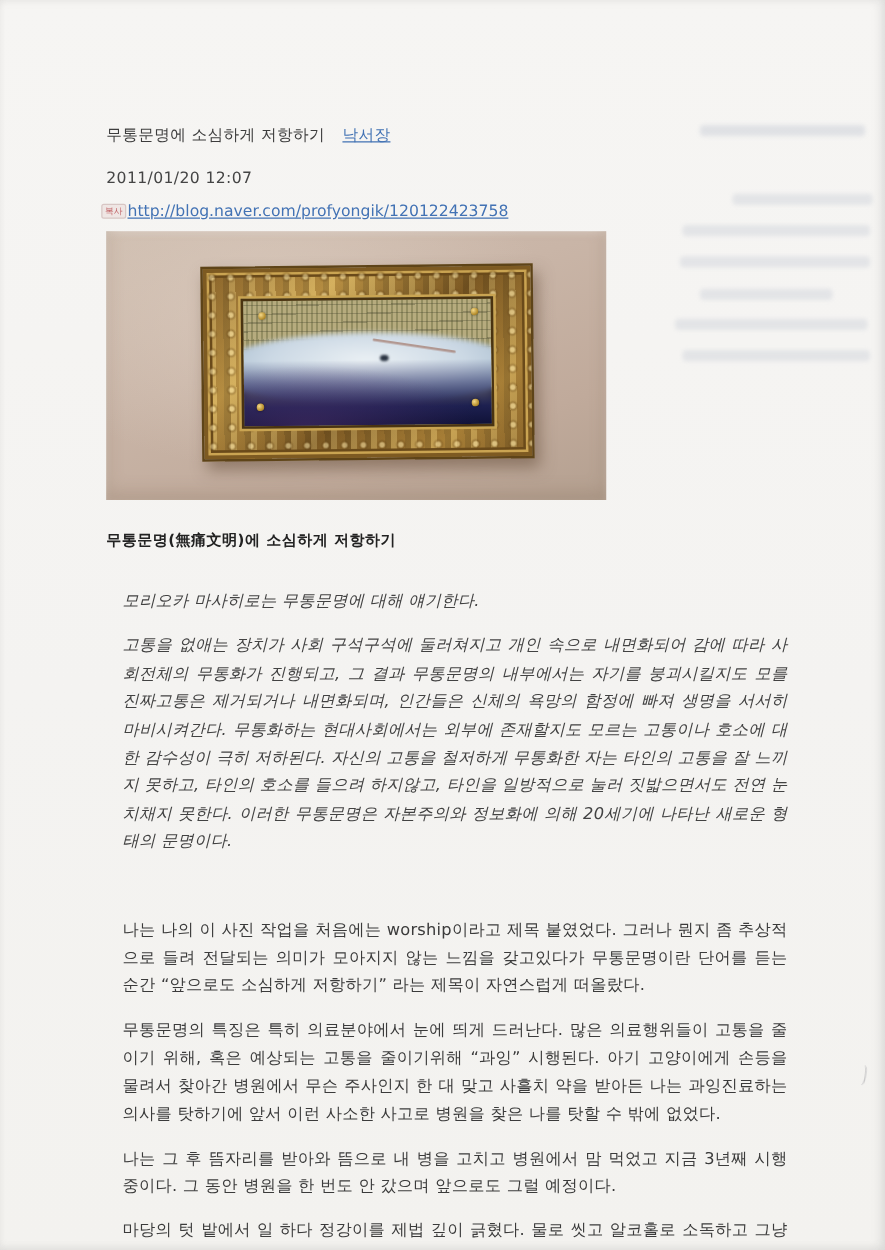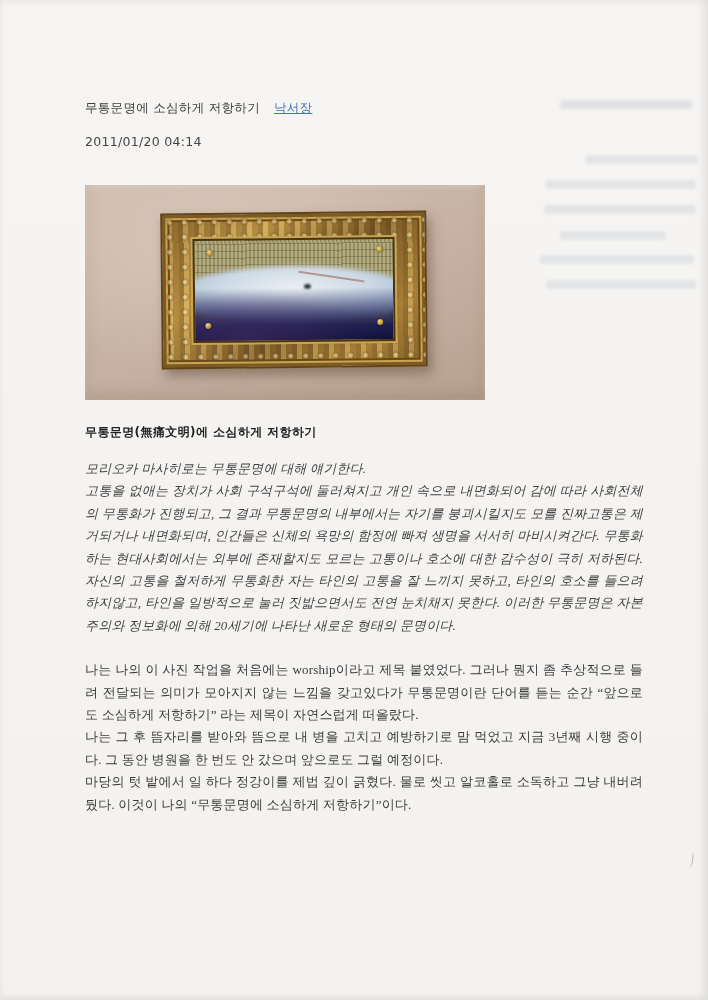--- a/index.html
+++ b/index.html
@@ -160,7 +160,7 @@
   <div class="title-row">
     <span>무통문명에 소심하게 저항하기</span><span class="cat-link">낙서장</span>
   </div>
-  <div class="date-row">2011/01/20 04:14</div>
+  <div class="date-row">2011/01/20 12:07</div>
 
   <figure class="photo" style="margin:0">
     <div class="frame">

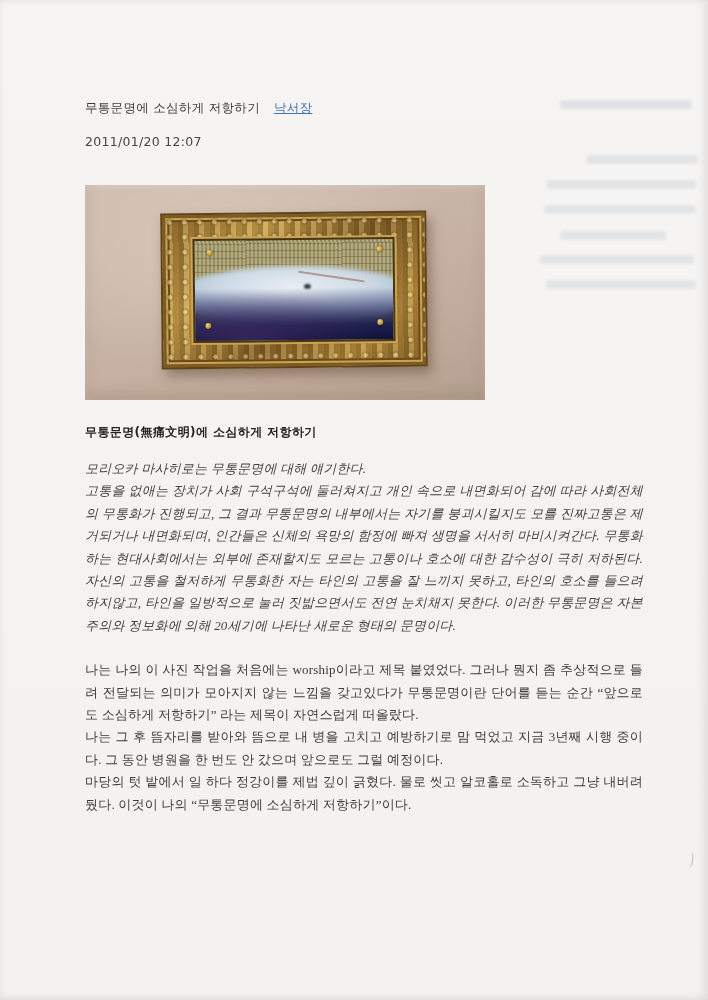--- a/index.html
+++ b/index.html
@@ -161,6 +161,10 @@
     <span>무통문명에 소심하게 저항하기</span><span class="cat-link">낙서장</span>
   </div>
   <div class="date-row">2011/01/20 12:07</div>
+  <div class="url-row">
+    <span class="url-badge">복사</span>
+    <span class="url-link">http://blog.naver.com/profyongik/120122423758</span>
+  </div>
 
   <figure class="photo" style="margin:0">
     <div class="frame">

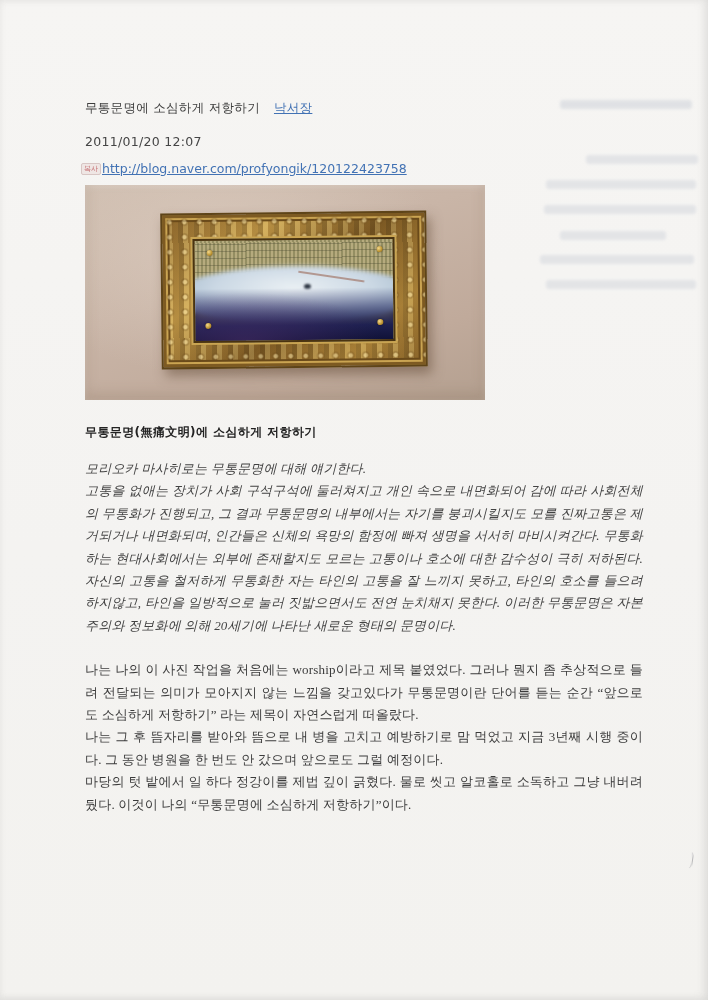--- a/index.html
+++ b/index.html
@@ -138,7 +138,7 @@
     font-size:13px;line-height:22.4px;color:#3b3b3b;
     text-align:justify;letter-spacing:.2px;word-break:break-all;
   }
-  .article-body p{margin:0;font-family:Liberation Serif, serif;}
+  .article-body p{margin:13px;}
   .quote p{font-style:italic;color:#424242;}
   .block-gap{height:22px;}
   .signature{margin-top:0;}

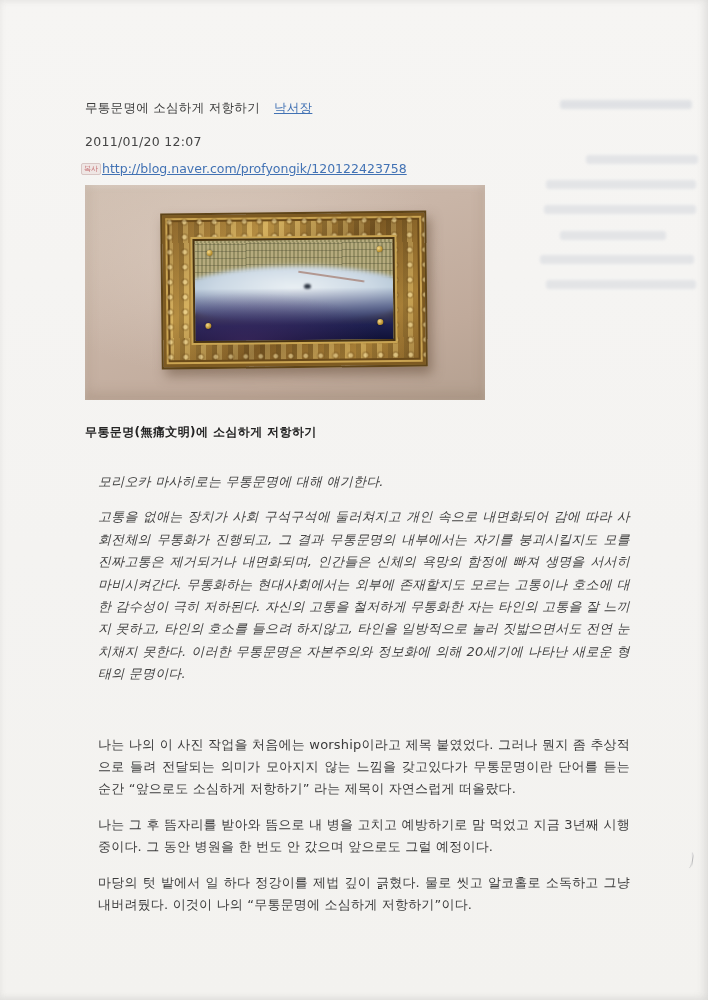--- a/index.html
+++ b/index.html
@@ -192,6 +192,7 @@
     </div>
     <div class="block-gap"></div>
     <p>나는 나의 이 사진 작업을 처음에는 worship이라고 제목 붙였었다. 그러나 뭔지 좀 추상적으로 들려 전달되는 의미가 모아지지 않는 느낌을 갖고있다가 무통문명이란 단어를 듣는 순간 “앞으로도 소심하게 저항하기” 라는 제목이 자연스럽게 떠올랐다.</p>
+    <p>무통문명의 특징은 특히 의료분야에서 눈에 띄게 드러난다. 많은 의료행위들이 고통을 줄이기 위해, 혹은 예상되는 고통을 줄이기위해 “과잉” 시행된다. 아기 고양이에게 손등을 물려서 찾아간 병원에서 무슨 주사인지 한 대 맞고 사흘치 약을 받아든 나는 과잉진료하는 의사를 탓하기에 앞서 이런 사소한 사고로 병원을 찾은 나를 탓할 수 밖에 없었다.</p>
     <p>나는 그 후 뜸자리를 받아와 뜸으로 내 병을 고치고 예방하기로 맘 먹었고 지금 3년째 시행 중이다. 그 동안 병원을 한 번도 안 갔으며 앞으로도 그럴 예정이다.</p>
     <p>마당의 텃 밭에서 일 하다 정강이를 제법 깊이 긁혔다. 물로 씻고 알코홀로 소독하고 그냥 내버려뒀다. 이것이 나의 “무통문명에 소심하게 저항하기”이다.</p>
   </div>

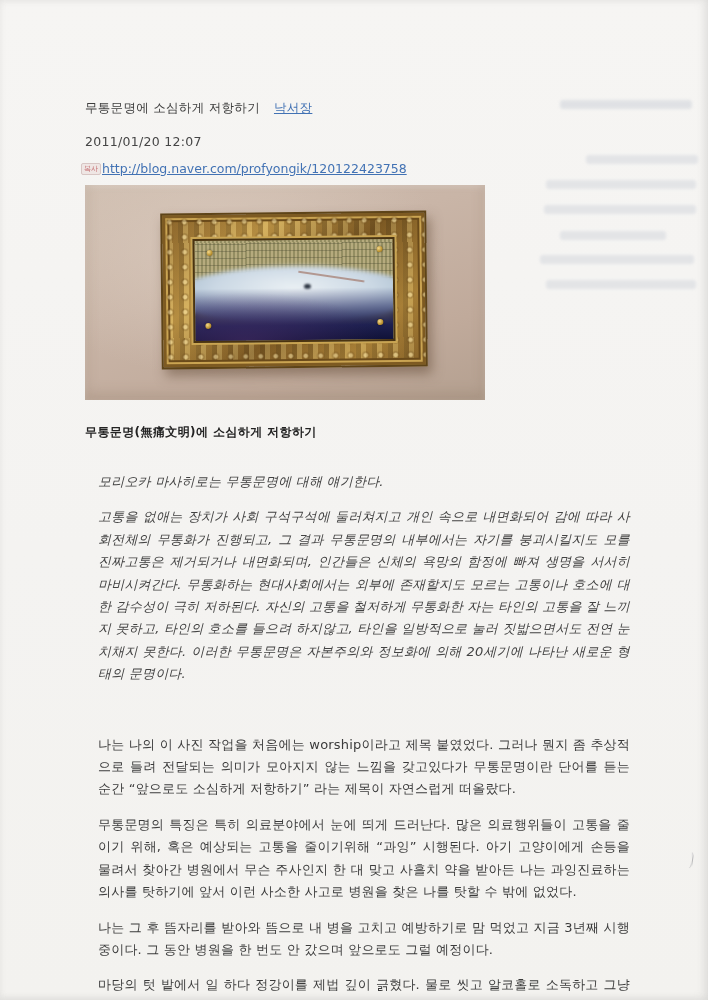--- a/index.html
+++ b/index.html
@@ -193,7 +193,7 @@
     <div class="block-gap"></div>
     <p>나는 나의 이 사진 작업을 처음에는 worship이라고 제목 붙였었다. 그러나 뭔지 좀 추상적으로 들려 전달되는 의미가 모아지지 않는 느낌을 갖고있다가 무통문명이란 단어를 듣는 순간 “앞으로도 소심하게 저항하기” 라는 제목이 자연스럽게 떠올랐다.</p>
     <p>무통문명의 특징은 특히 의료분야에서 눈에 띄게 드러난다. 많은 의료행위들이 고통을 줄이기 위해, 혹은 예상되는 고통을 줄이기위해 “과잉” 시행된다. 아기 고양이에게 손등을 물려서 찾아간 병원에서 무슨 주사인지 한 대 맞고 사흘치 약을 받아든 나는 과잉진료하는 의사를 탓하기에 앞서 이런 사소한 사고로 병원을 찾은 나를 탓할 수 밖에 없었다.</p>
-    <p>나는 그 후 뜸자리를 받아와 뜸으로 내 병을 고치고 예방하기로 맘 먹었고 지금 3년째 시행 중이다. 그 동안 병원을 한 번도 안 갔으며 앞으로도 그럴 예정이다.</p>
+    <p>나는 그 후 뜸자리를 받아와 뜸으로 내 병을 고치고 병원에서 맘 먹었고 지금 3년째 시행 중이다. 그 동안 병원을 한 번도 안 갔으며 앞으로도 그럴 예정이다.</p>
     <p>마당의 텃 밭에서 일 하다 정강이를 제법 깊이 긁혔다. 물로 씻고 알코홀로 소독하고 그냥 내버려뒀다. 이것이 나의 “무통문명에 소심하게 저항하기”이다.</p>
   </div>
 

